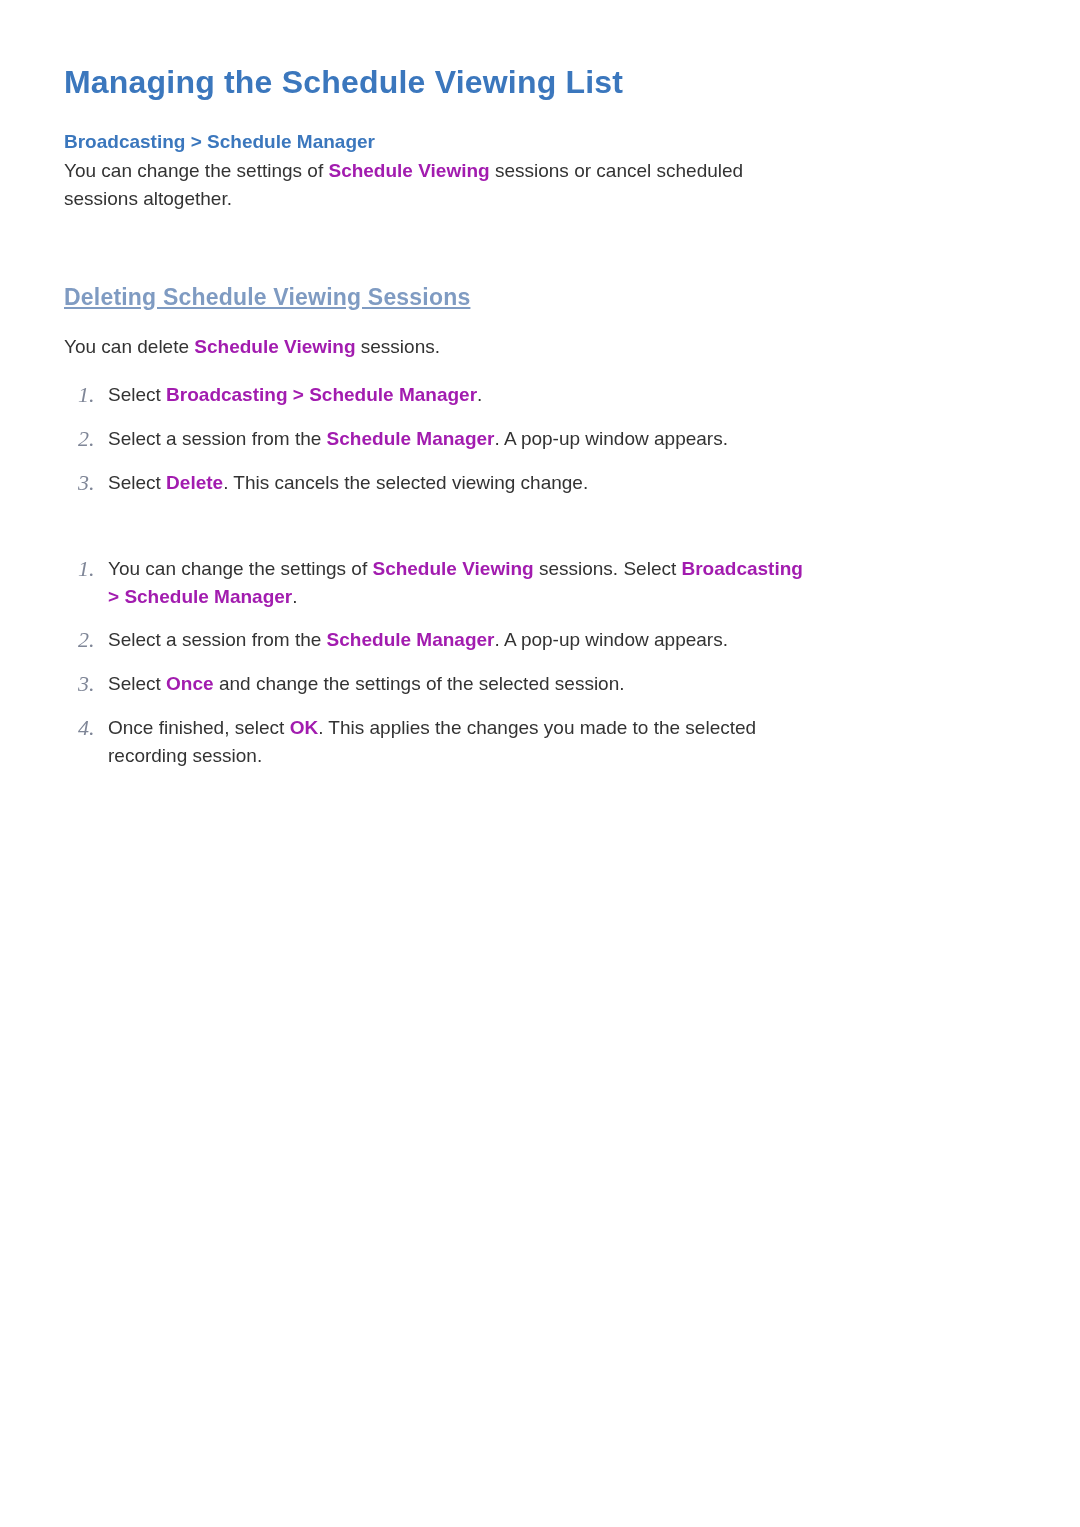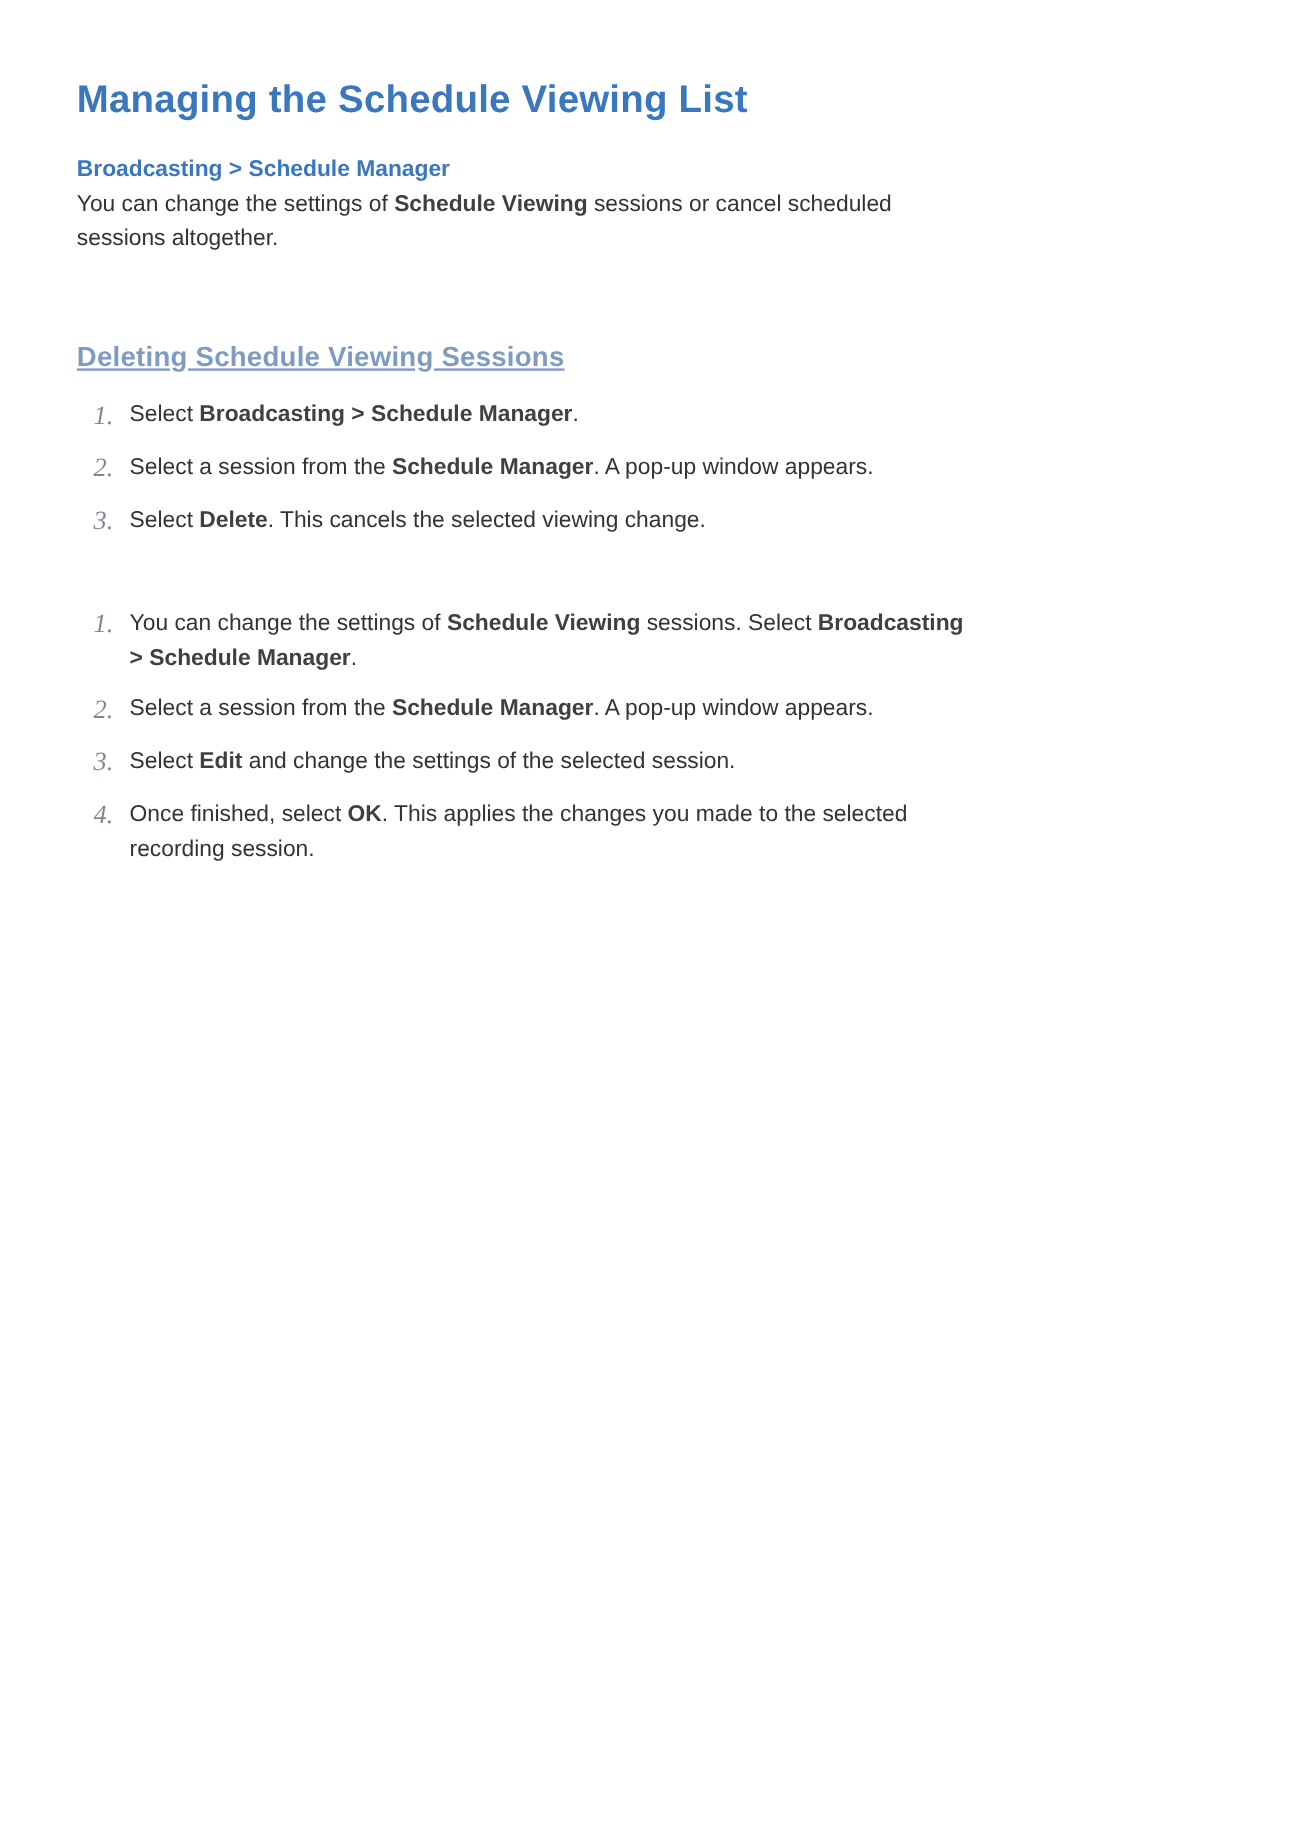--- a/index.html
+++ b/index.html
@@ -45,7 +45,7 @@
     text-decoration: underline;
   }
   .hl {
-    color: #404040;
+    color: #a21caf;
     font-weight: 600;
   }
   ol.steps {

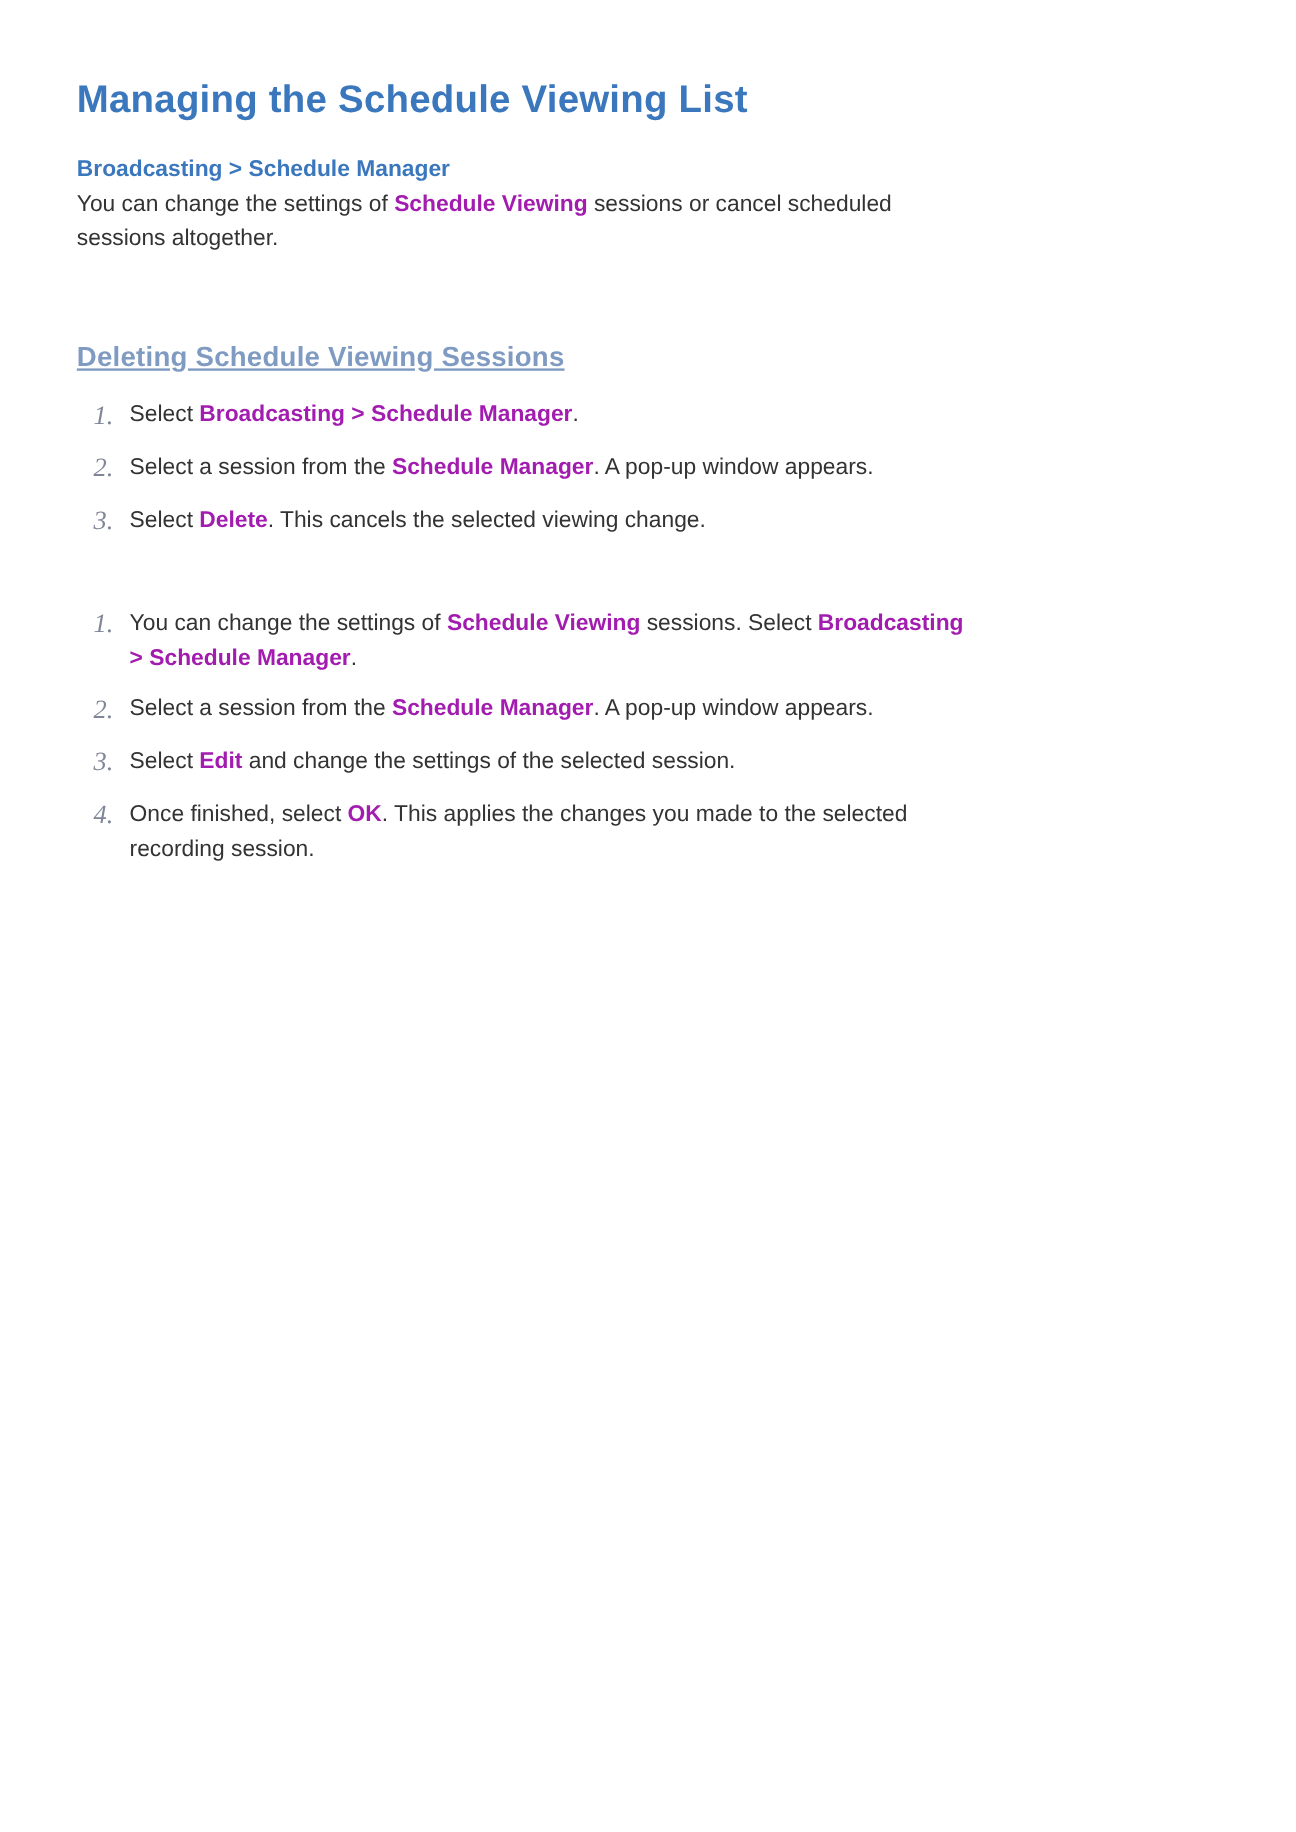--- a/index.html
+++ b/index.html
@@ -92,6 +92,9 @@
   <div class="section">
     <h2 class="section-title">Deleting Schedule Viewing Sessions</h2>
 
+    <p>
+      <span>You can delete </span><span class="hl">Schedule Viewing</span><span> sessions.</span>
+    </p>
 
     <ol class="steps">
       <li>

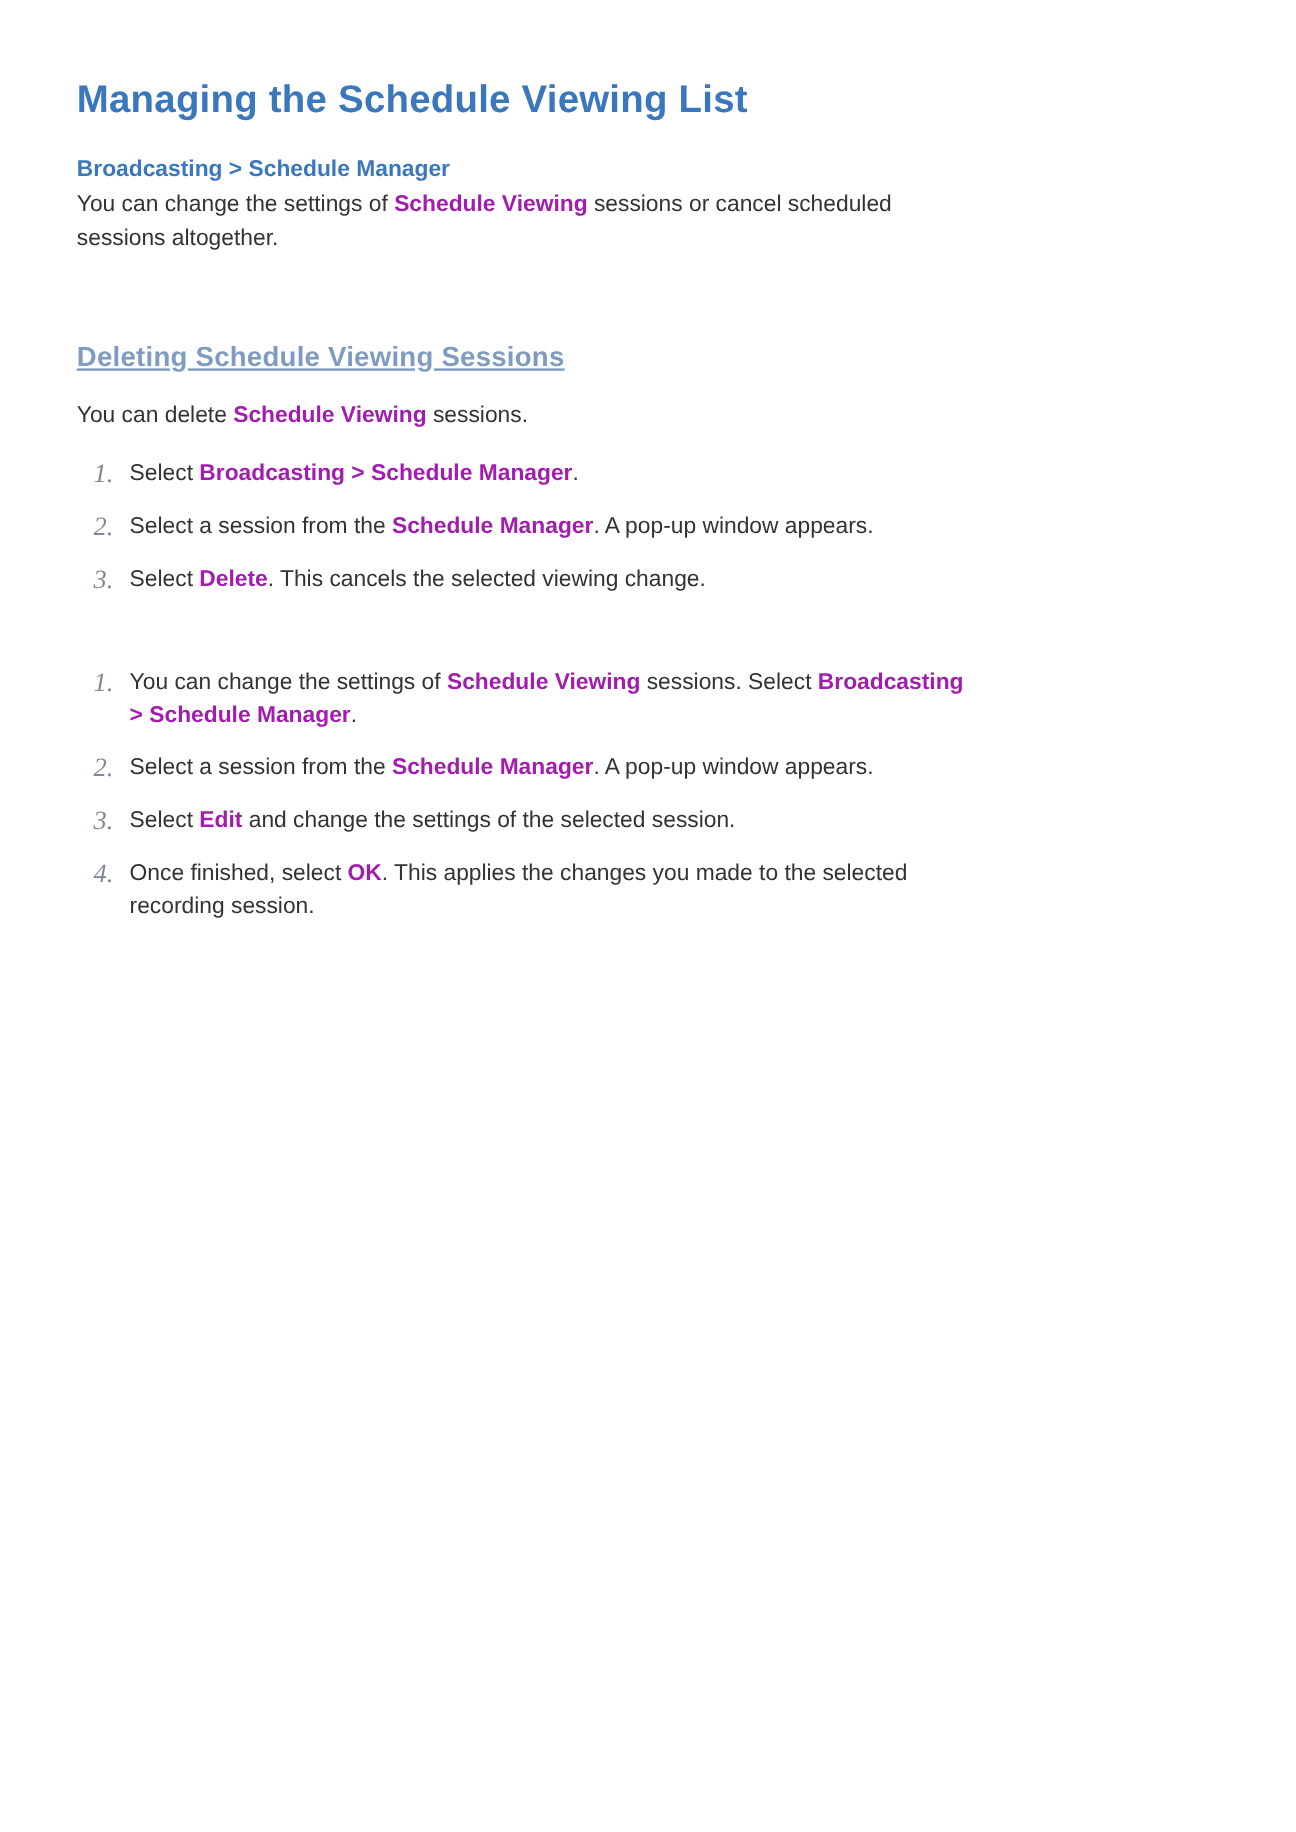--- a/index.html
+++ b/index.html
@@ -136,7 +136,7 @@
       <li>
         <span class="num">3.</span>
         <span class="txt">
-          <span>Select </span><span class="hl">Edit</span><span> and change the settings of the selected session.</span>
+          <span>Select </span><span class="hl">Once</span><span> and change the settings of the selected session.</span>
         </span>
       </li>
       <li>

